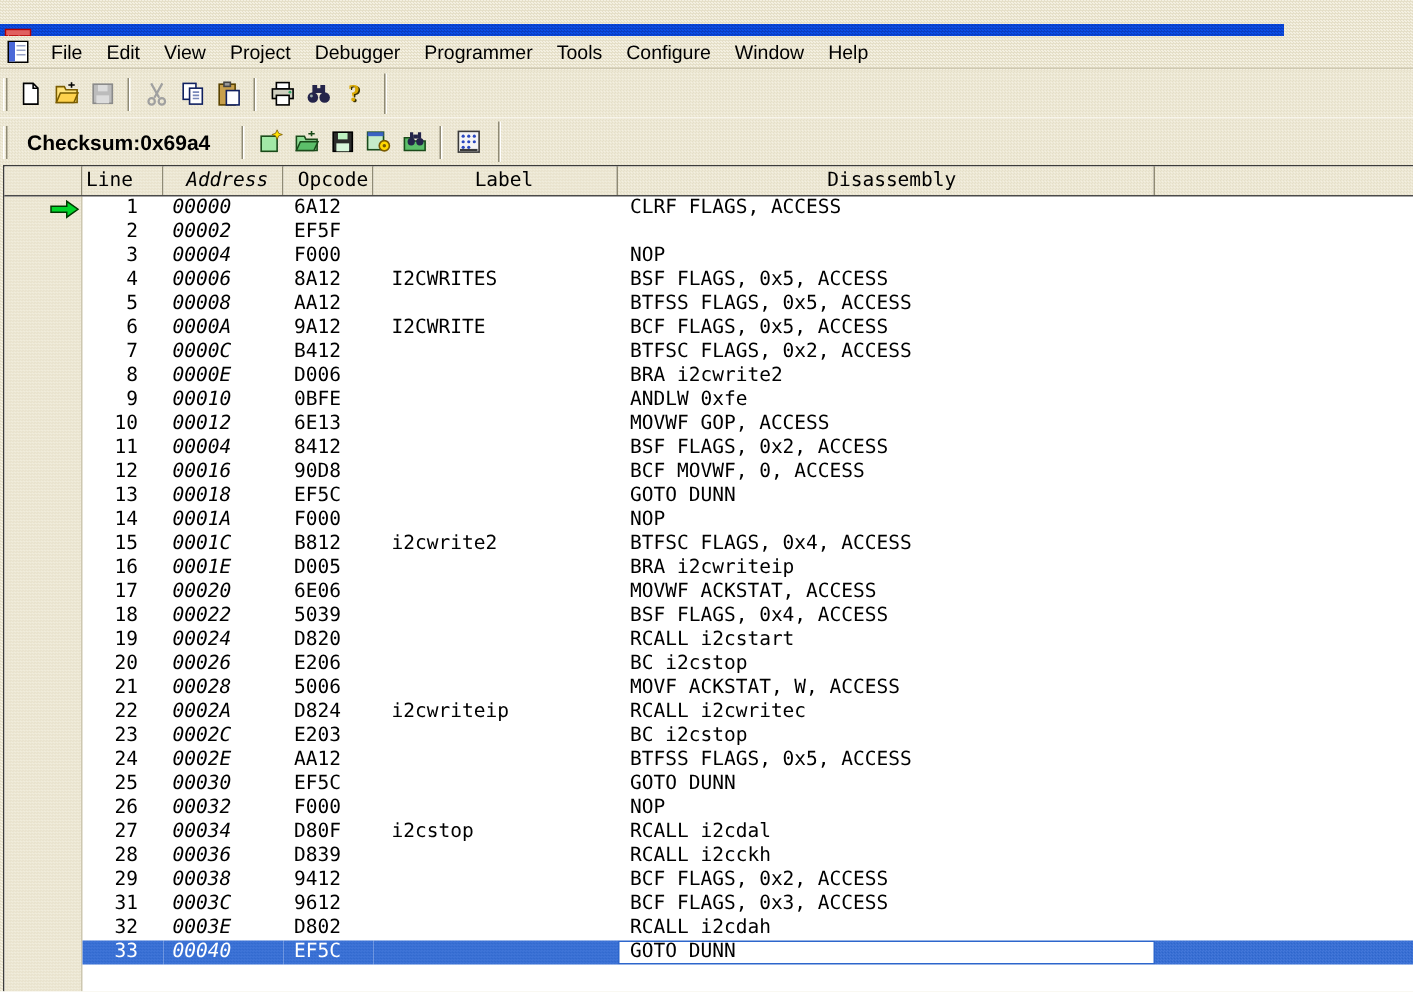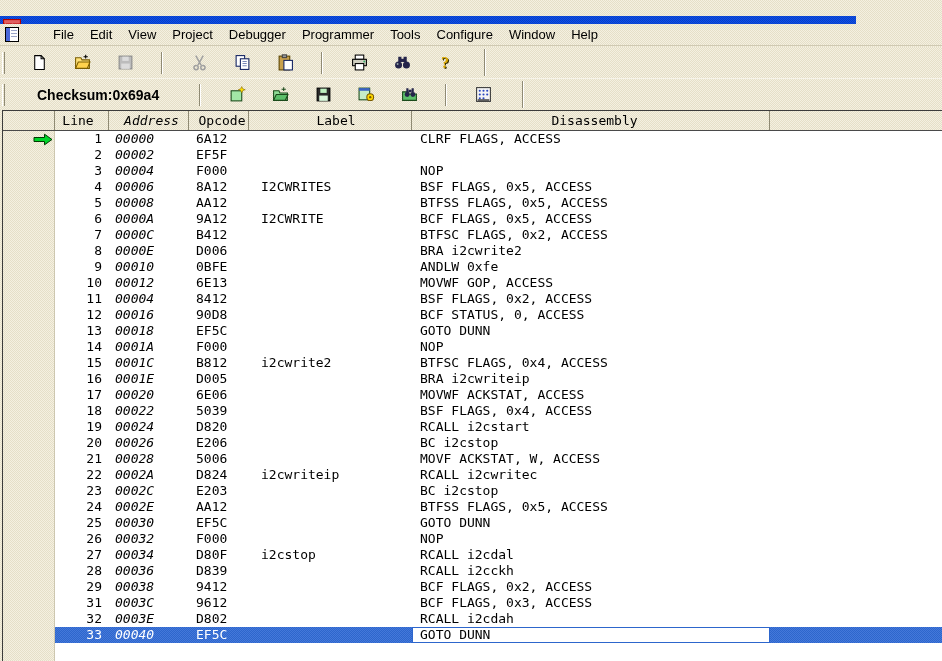--- a/index.html
+++ b/index.html
@@ -9,7 +9,6 @@
   .dither-beige {
     background: conic-gradient(#f4f0e1 0 25%, #e5dfc8 0 50%, #f4f0e1 0 75%, #e5dfc8 0);
     background-size:2px 2px;
-    gap:19px;
   }
   .window { position:relative; width:942px; height:661px;
     background: conic-gradient(#f4f0e1 0 25%, #e5dfc8 0 50%, #f4f0e1 0 75%, #e5dfc8 0);

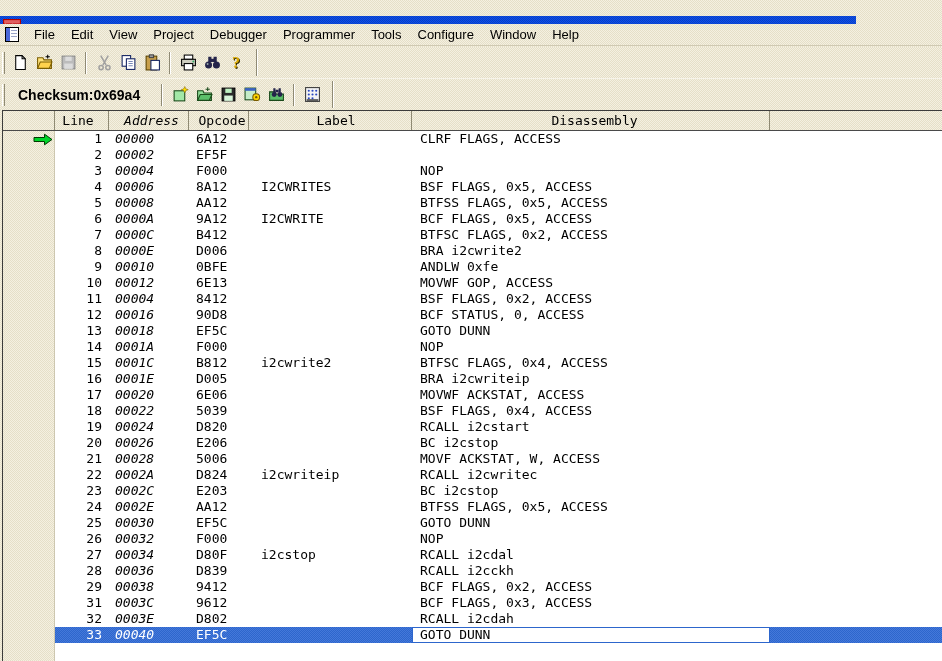--- a/index.html
+++ b/index.html
@@ -67,7 +67,7 @@
     font-size:13px; line-height:16px; color:#000; white-space:nowrap; }
   .cell { overflow:hidden; }
   .c-arrow  { width:52px; display:flex; align-items:center; justify-content:flex-end; padding-right:2px; }
-  .c-line   { width:54px; text-align:right; padding-right:7px; }
+  .c-line   { width:54px; text-align:right; padding-right:17px; }
   .c-address{ width:80px; padding-left:6px;font-style:italic; }
   .c-opcode { width:60px; padding-left:7px; }
   .c-label  { width:163px; padding-left:12px; }

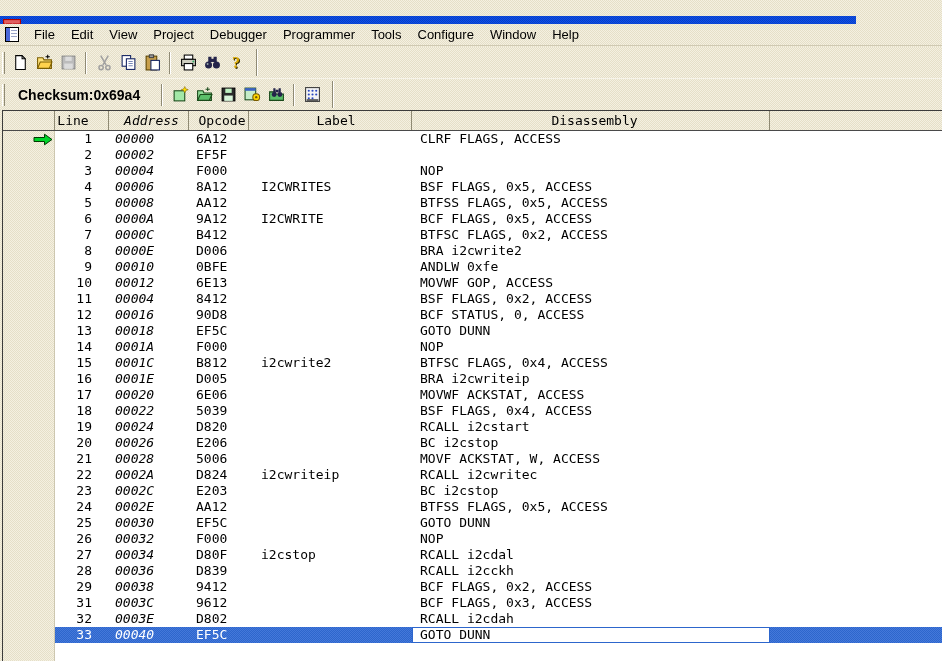--- a/index.html
+++ b/index.html
@@ -372,7 +372,7 @@
           <div class="cell c-address">00016</div>
           <div class="cell c-opcode">90D8</div>
           <div class="cell c-label"></div>
-          <div class="cell c-disasm">BCF STATUS, 0, ACCESS</div>
+          <div class="cell c-disasm">BCF MOVWF, 0, ACCESS</div>
           <div class="cell c-fill c-fill2"></div>
         </div>
         <div class="row">

